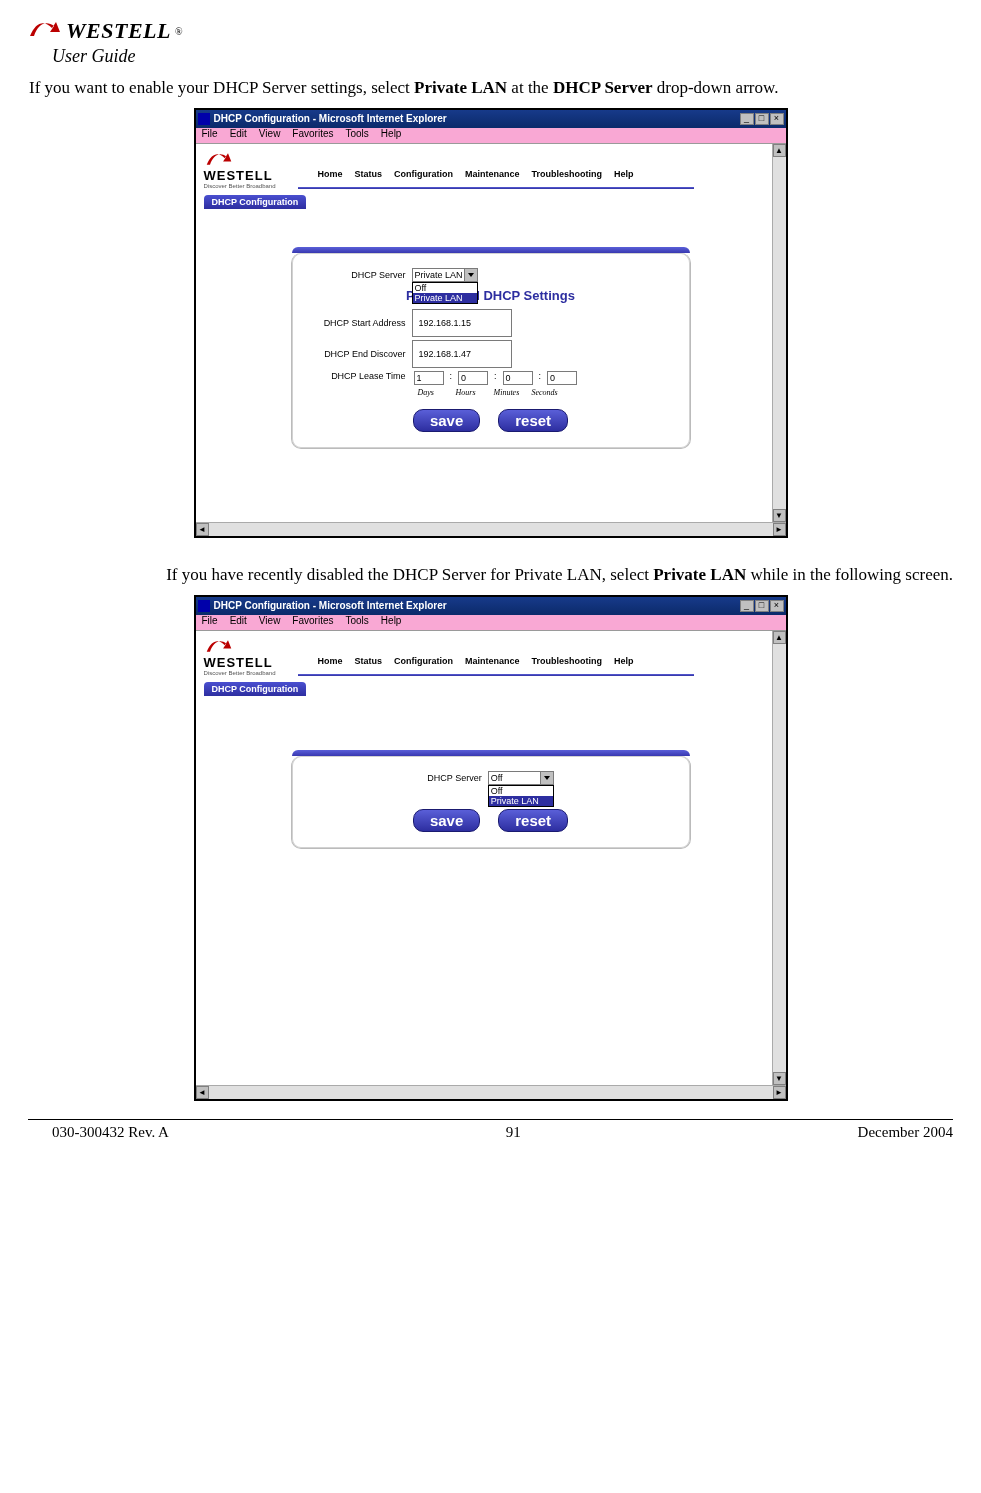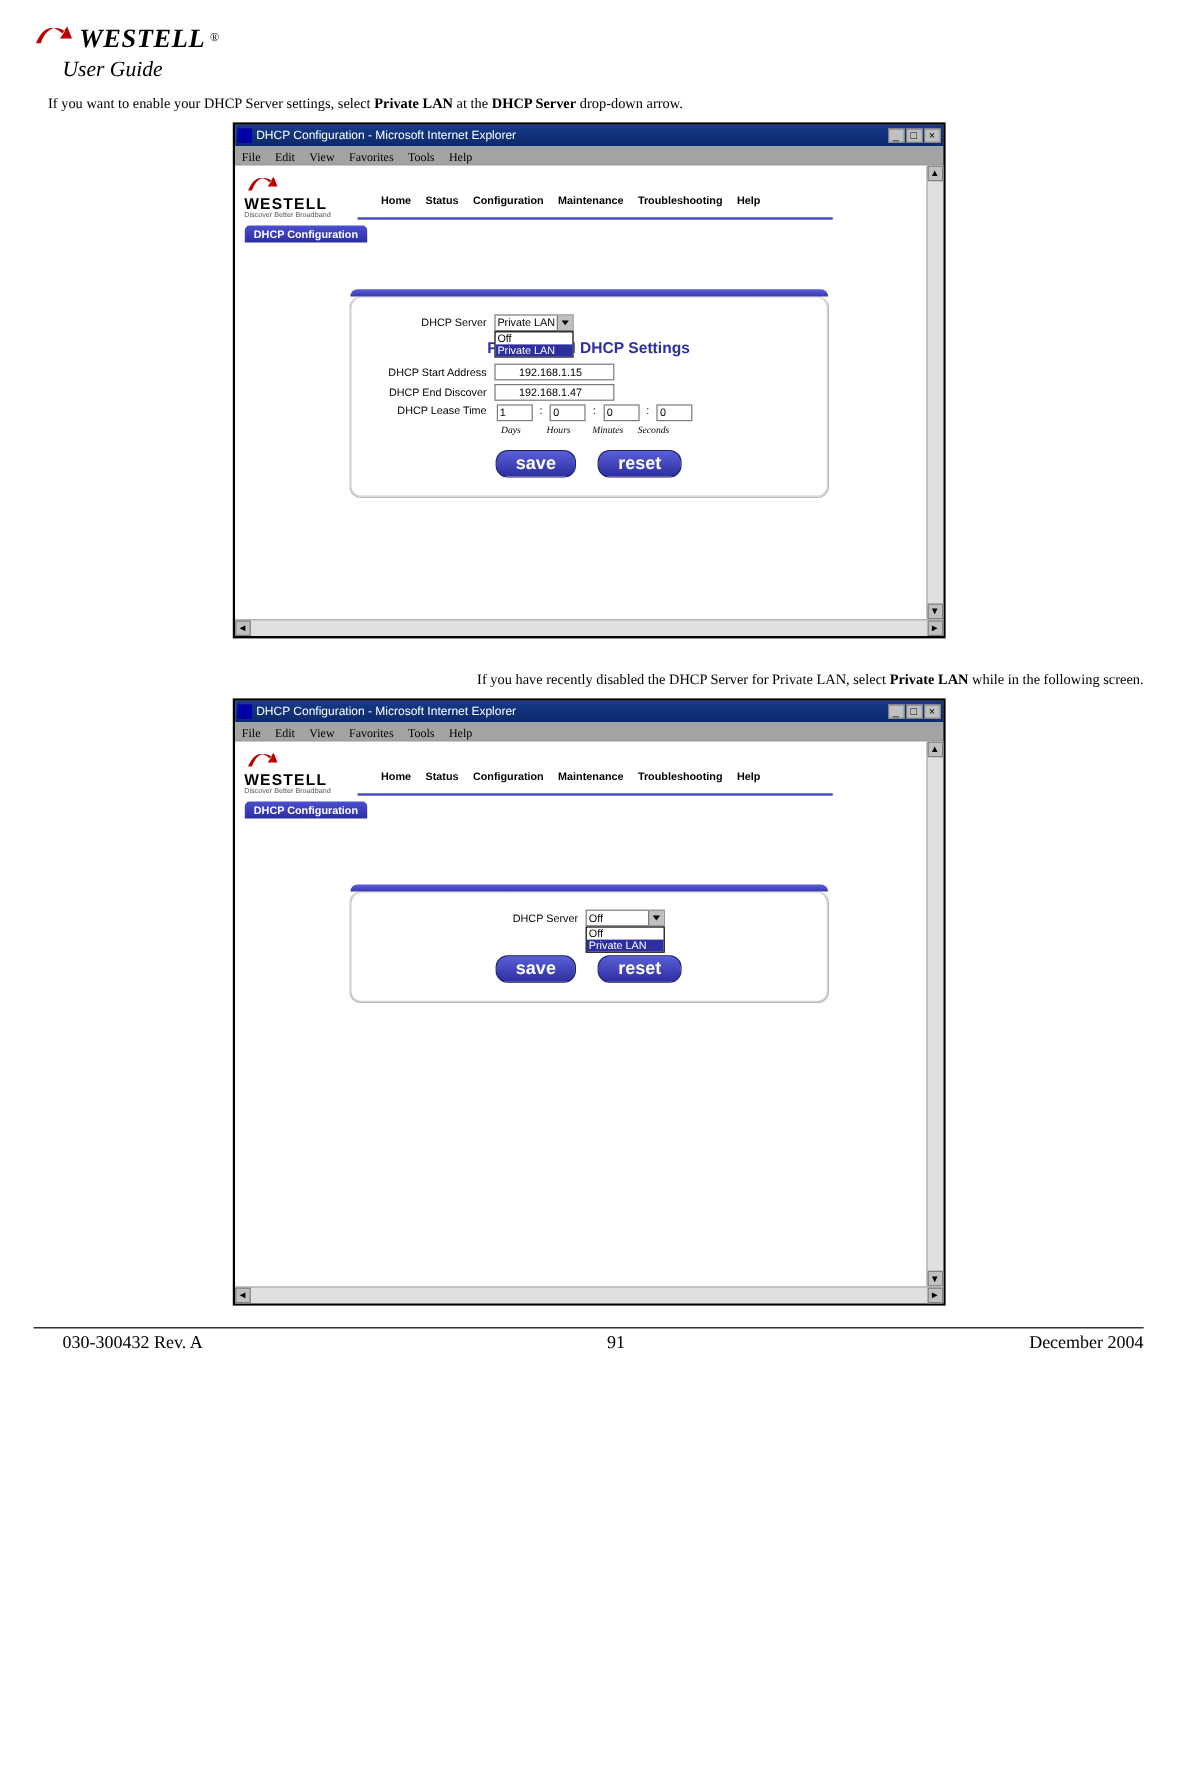--- a/index.html
+++ b/index.html
@@ -44,8 +44,8 @@
     margin-bottom: 14px;
   }
   .body-text {
-    font-size: 12px;
-    margin: 10px 0 8px 12px;
+    font-size: 17px;
+    margin: 10px 0 8px 1px;
     line-height: 1.35;
   }
   .body-text .bold { font-weight: bold; }

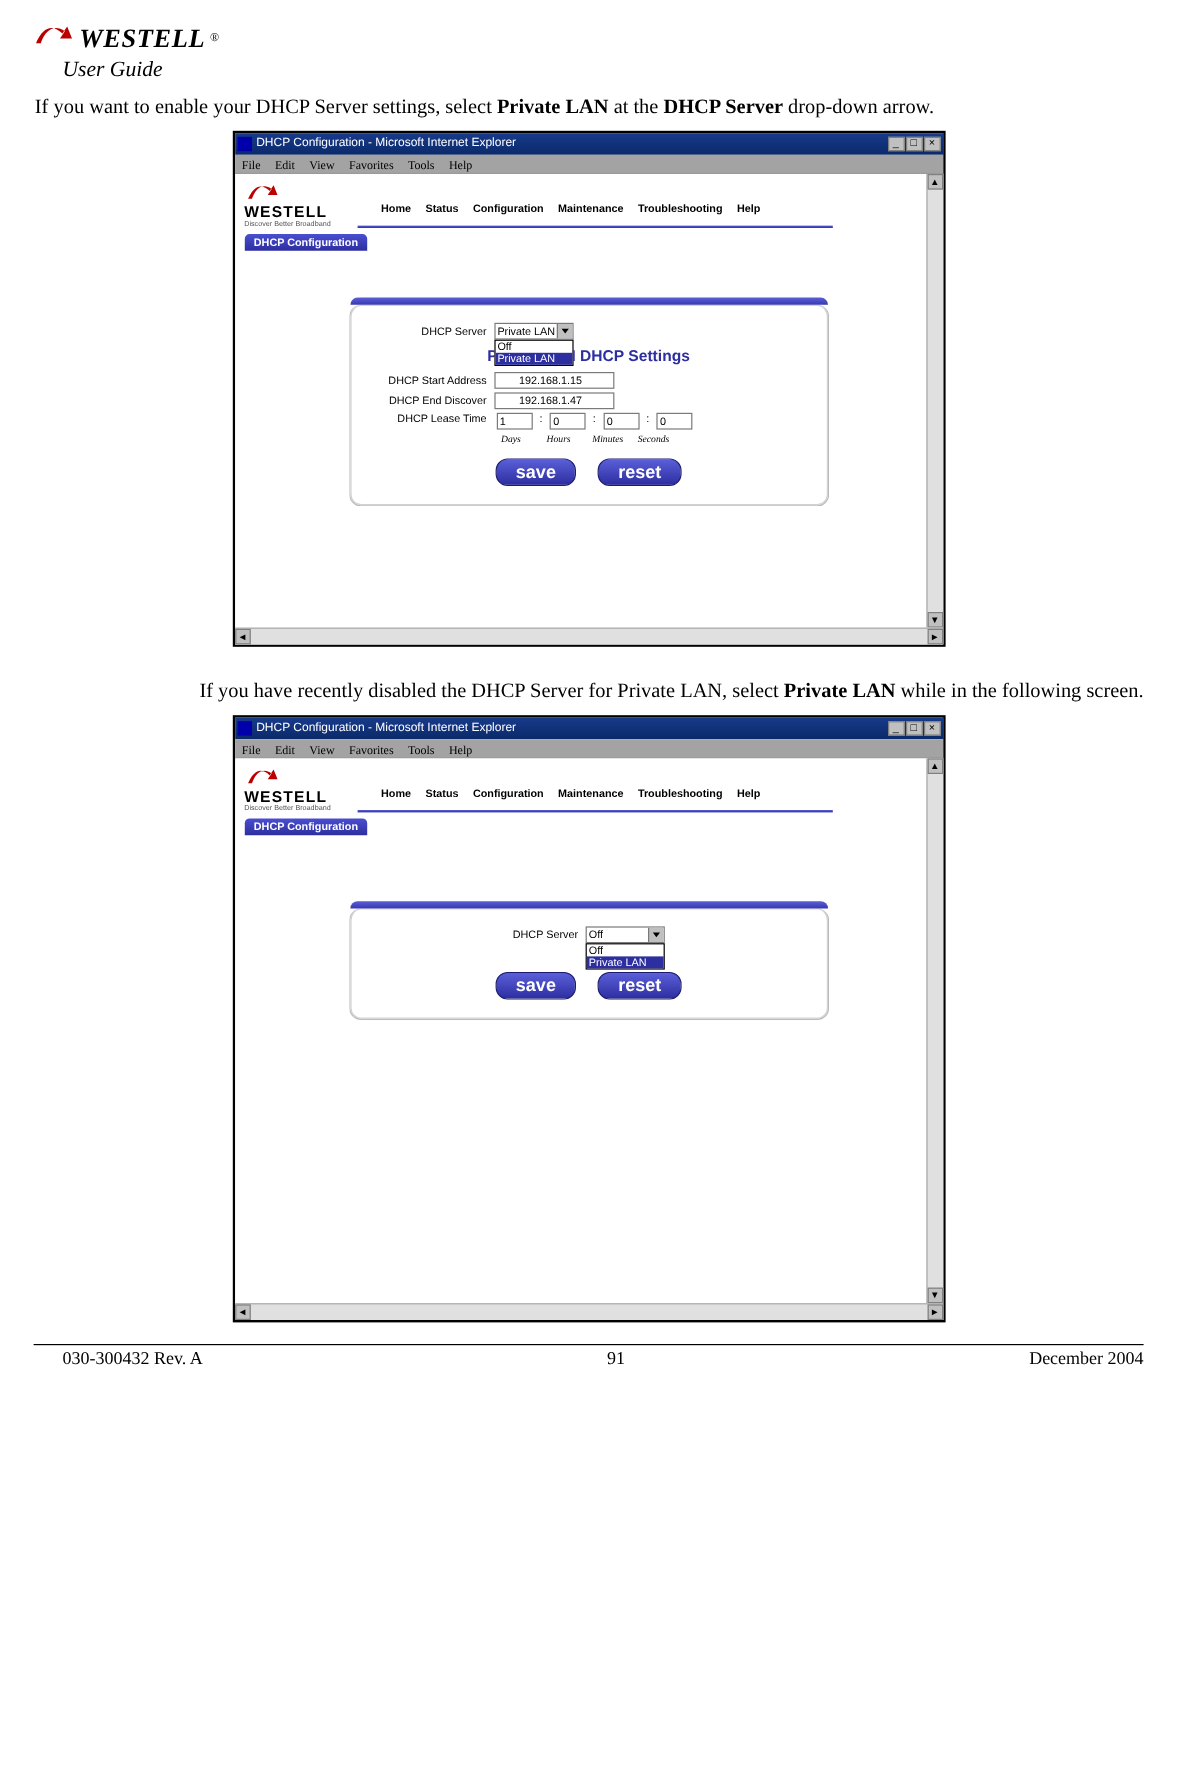--- a/index.html
+++ b/index.html
@@ -65,7 +65,7 @@
     font-size: 10px;
     padding: 0 2px;
   }
-  .ie-titlebar .left { display:flex; align-items:center; gap:4px; }
+  .ie-titlebar .left { display:flex; align-items:center; gap:4px;font-weight:bold; }
   .ie-icon {
     width: 12px; height: 12px;
     background: #00a; display:inline-block;

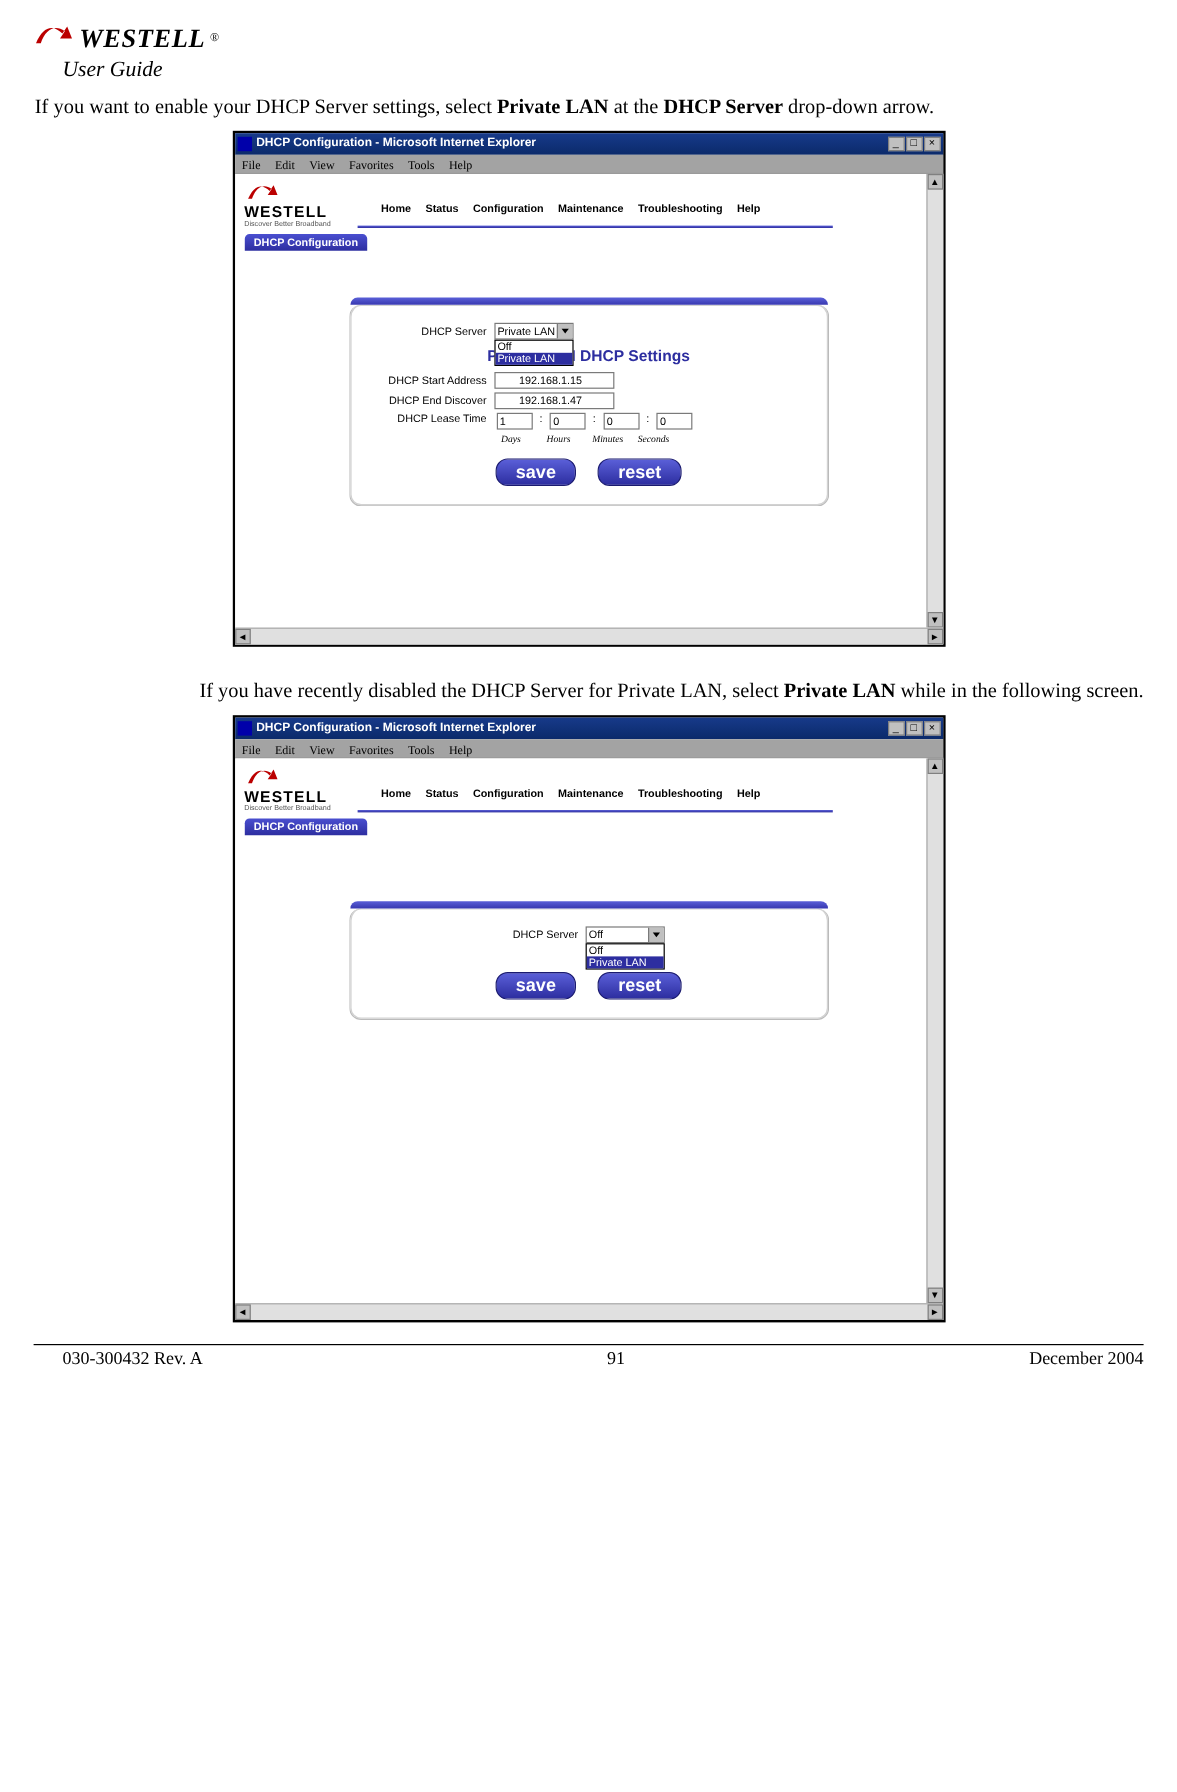--- a/index.html
+++ b/index.html
@@ -77,11 +77,11 @@
     font-size:9px; line-height:1; color:#000;
   }
   .ie-menu {
-    background:#a3a3a3;
+    background:#f9a8d4;
     height: 16px;
-    display:flex; align-items:flex-end;
+    display:flex; align-items:flex-start;
     gap: 12px;
-    font-family: Liberation Serif, serif;
+    font-family: Liberation Sans, sans-serif;
     font-size: 10px;
     padding: 0 6px;
     border-bottom:1px solid #9a9a9a;

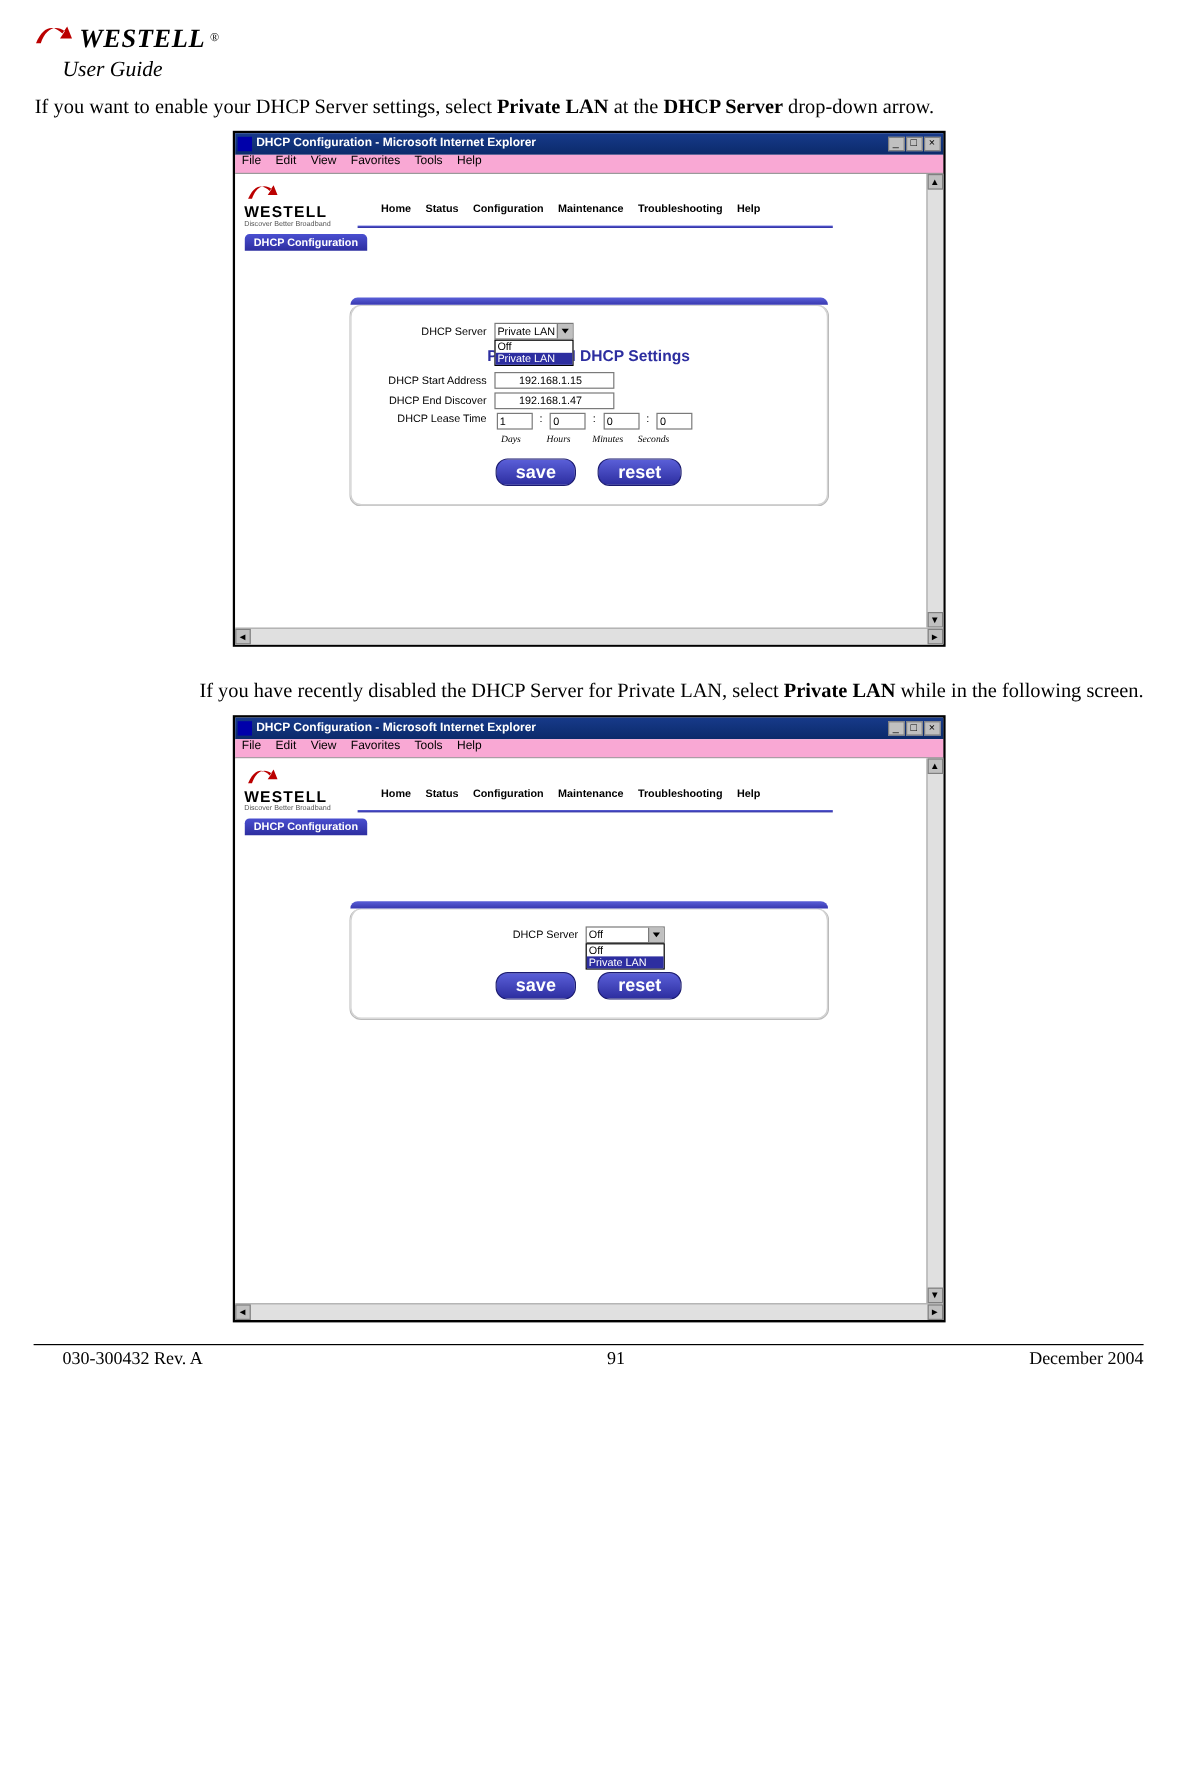--- a/index.html
+++ b/index.html
@@ -211,10 +211,10 @@
   .text-input {
     border:1px solid #7a7a7a;
     background:#fff;
-    height: 14px;
+    height: 28px;
     width: 100px;
     font-size:9px;
-    padding:0 20px;
+    padding:0 6px;
     display:flex; align-items:center;
   }
   .tiny-input {

